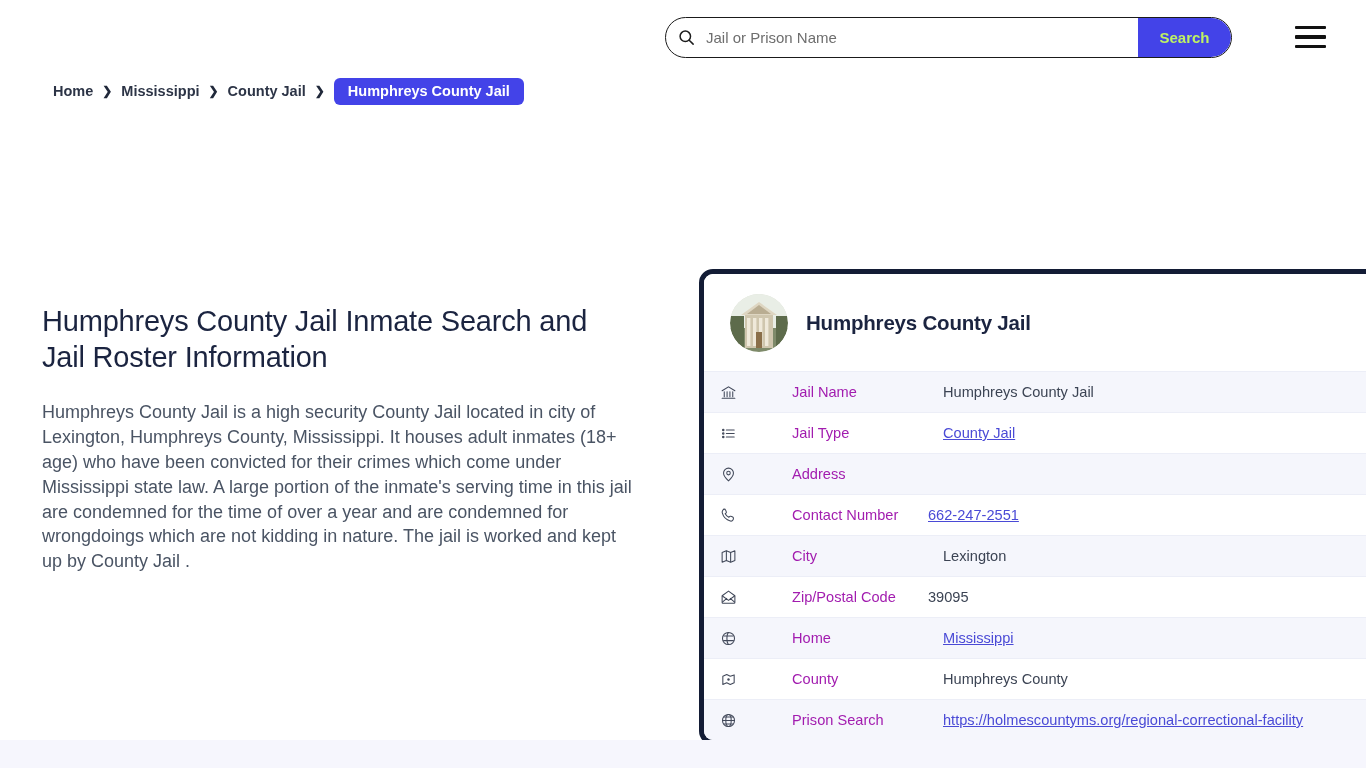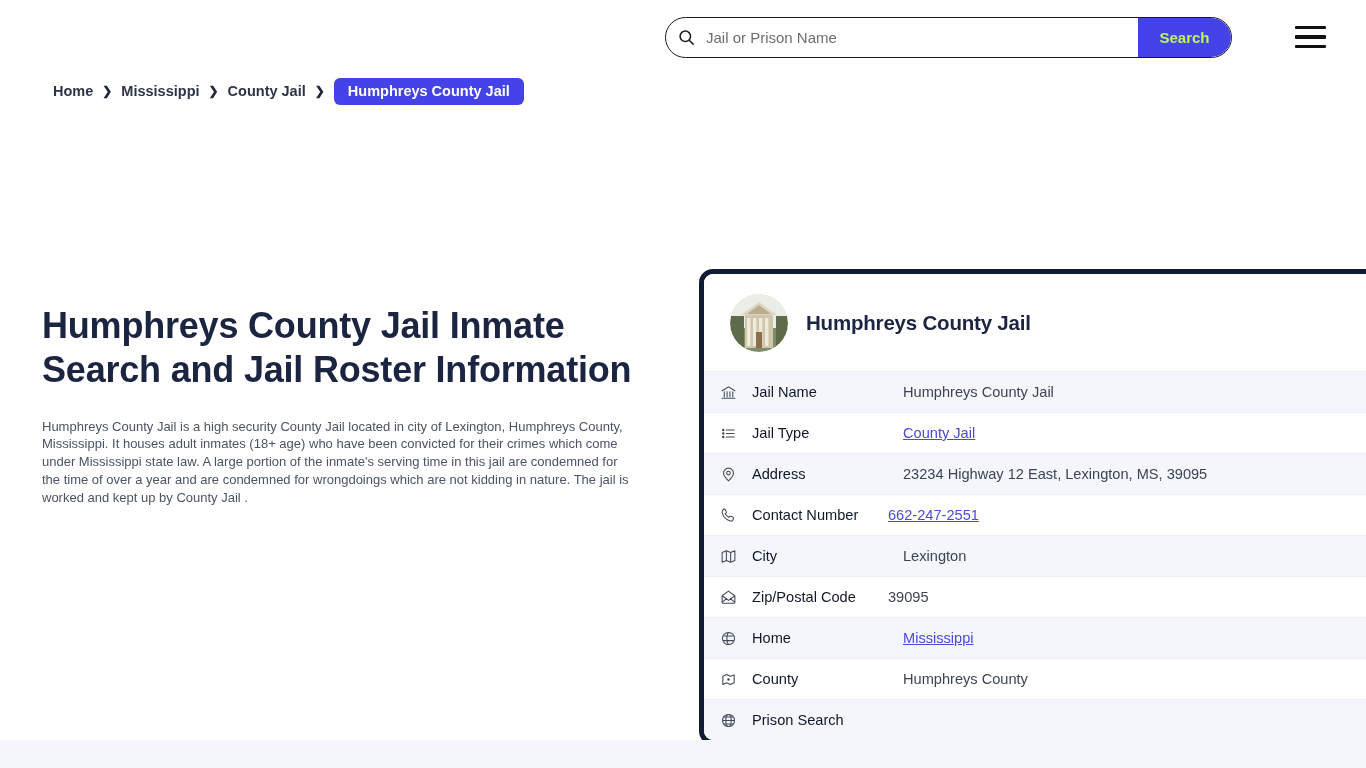--- a/index.html
+++ b/index.html
@@ -90,7 +90,7 @@
     position: absolute; left: 42px; top: 200px; width: 592px;
   }
   .page-title {
-    font-size: 36px; line-height: 1.23; font-weight: 700;
+    font-size: 29px; line-height: 1.23; font-weight: 400;
     color: #1b2440; letter-spacing: -0.2px;
     margin-bottom: 25px;
   }

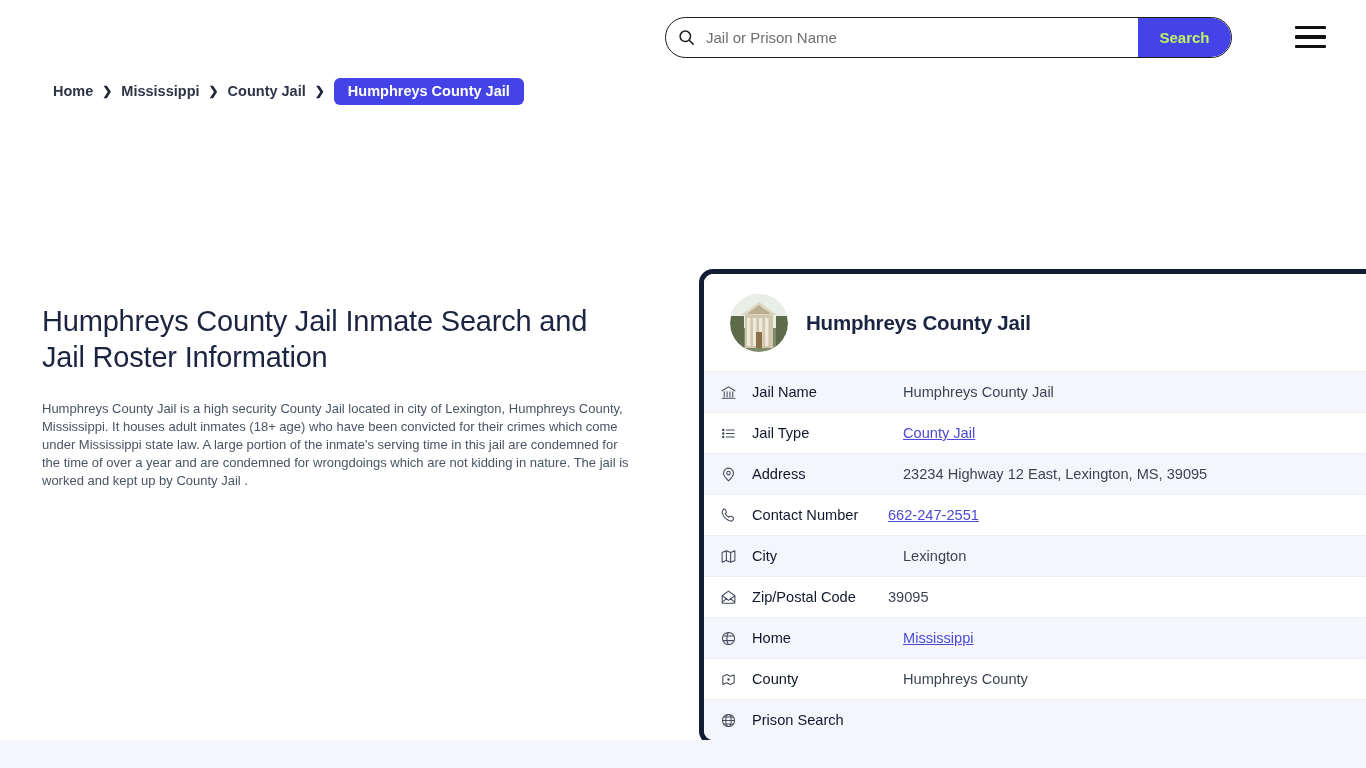--- a/index.html
+++ b/index.html
@@ -135,7 +135,7 @@
     flex: none; color:#42495a;
   }
   .row-label {
-    color: #0f172a; flex: none; white-space: nowrap;
+    color: #a21caf; flex: none; white-space: nowrap; margin-left: 40px;
   }
   .row-value {
     color: #3c4454; padding-left: 17px; white-space: nowrap;

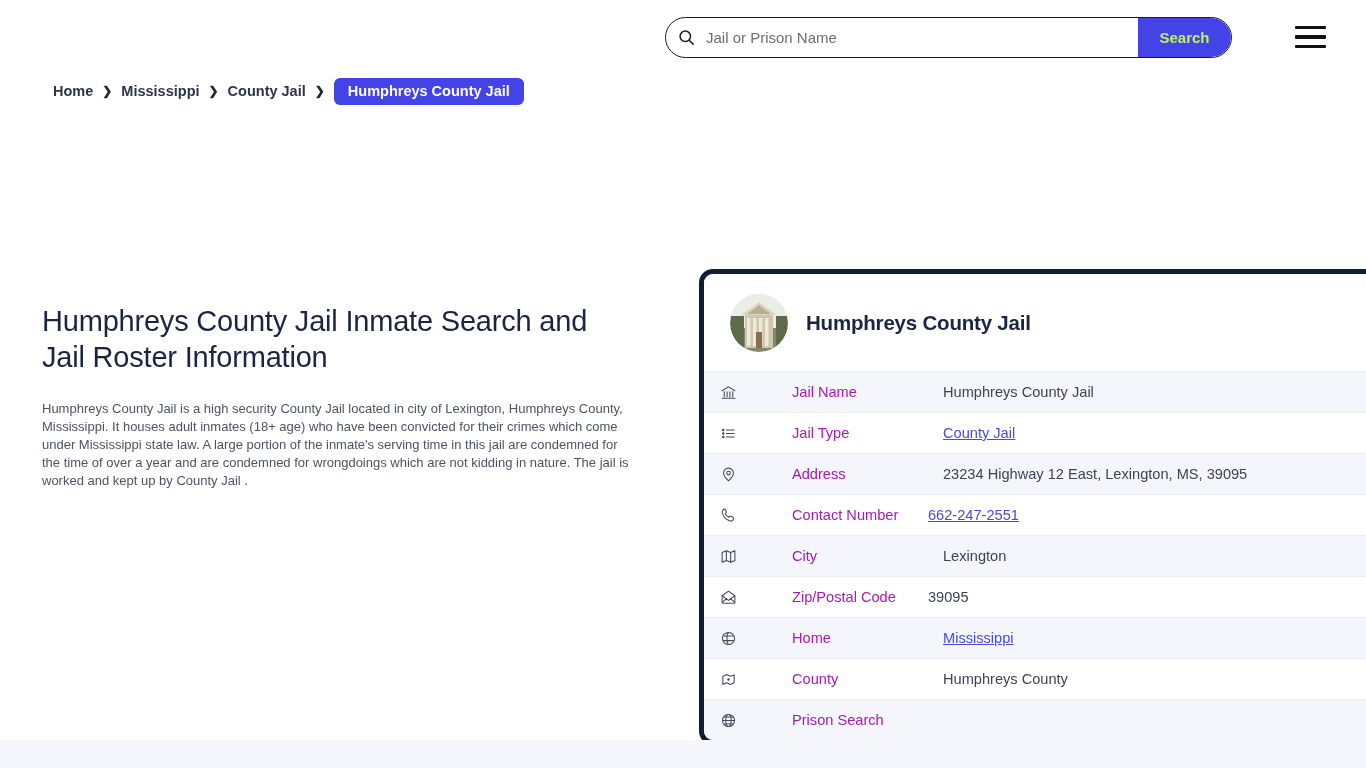--- a/index.html
+++ b/index.html
@@ -95,7 +95,7 @@
     margin-bottom: 25px;
   }
   .para {
-    font-size: 13px; line-height: 1.38; color: #4a5464;
+    font-size: 18px; line-height: 1.38; color: #4a5464;
     margin-bottom: 20px;
   }
 

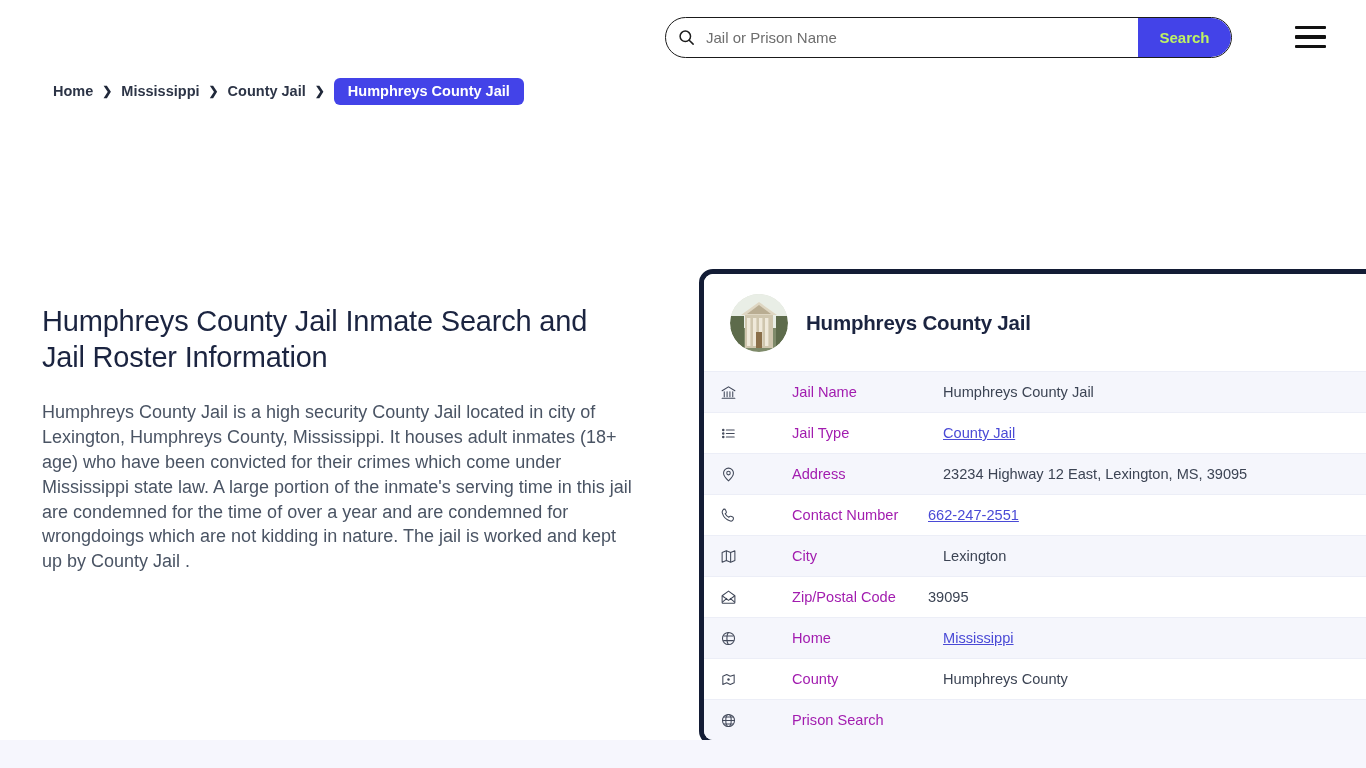--- a/index.html
+++ b/index.html
@@ -258,7 +258,6 @@
         </svg>
       </span>
       <span class="row-label lbl-w">Address</span>
-      <span class="row-value">23234 Highway 12 East, Lexington, MS, 39095</span>
     </div>
 
     <div class="row">

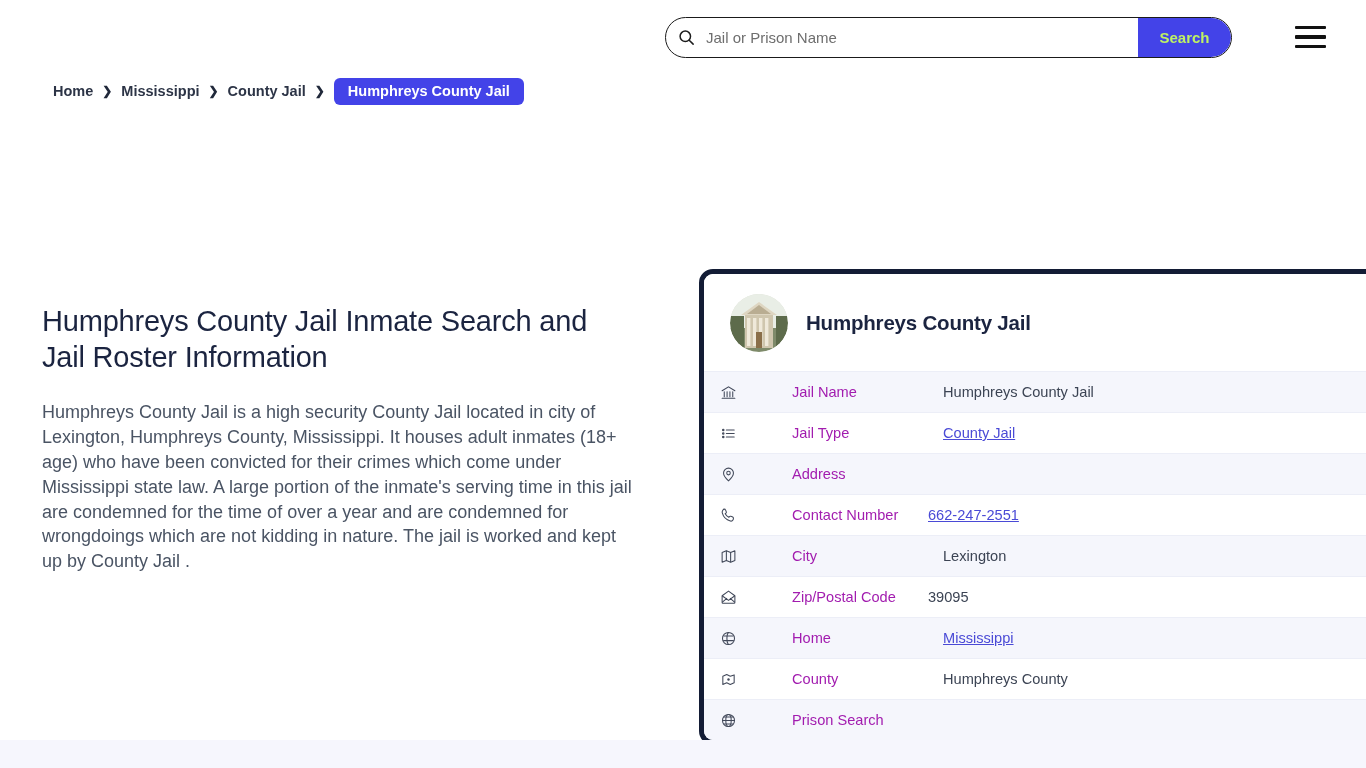--- a/index.html
+++ b/index.html
@@ -326,6 +326,7 @@
         </svg>
       </span>
       <span class="row-label lbl-w">Prison Search</span>
+      <span class="row-value"><a href="#">https://holmescountyms.org/regional-correctional-facility</a></span>
     </div>
 
   </div>

